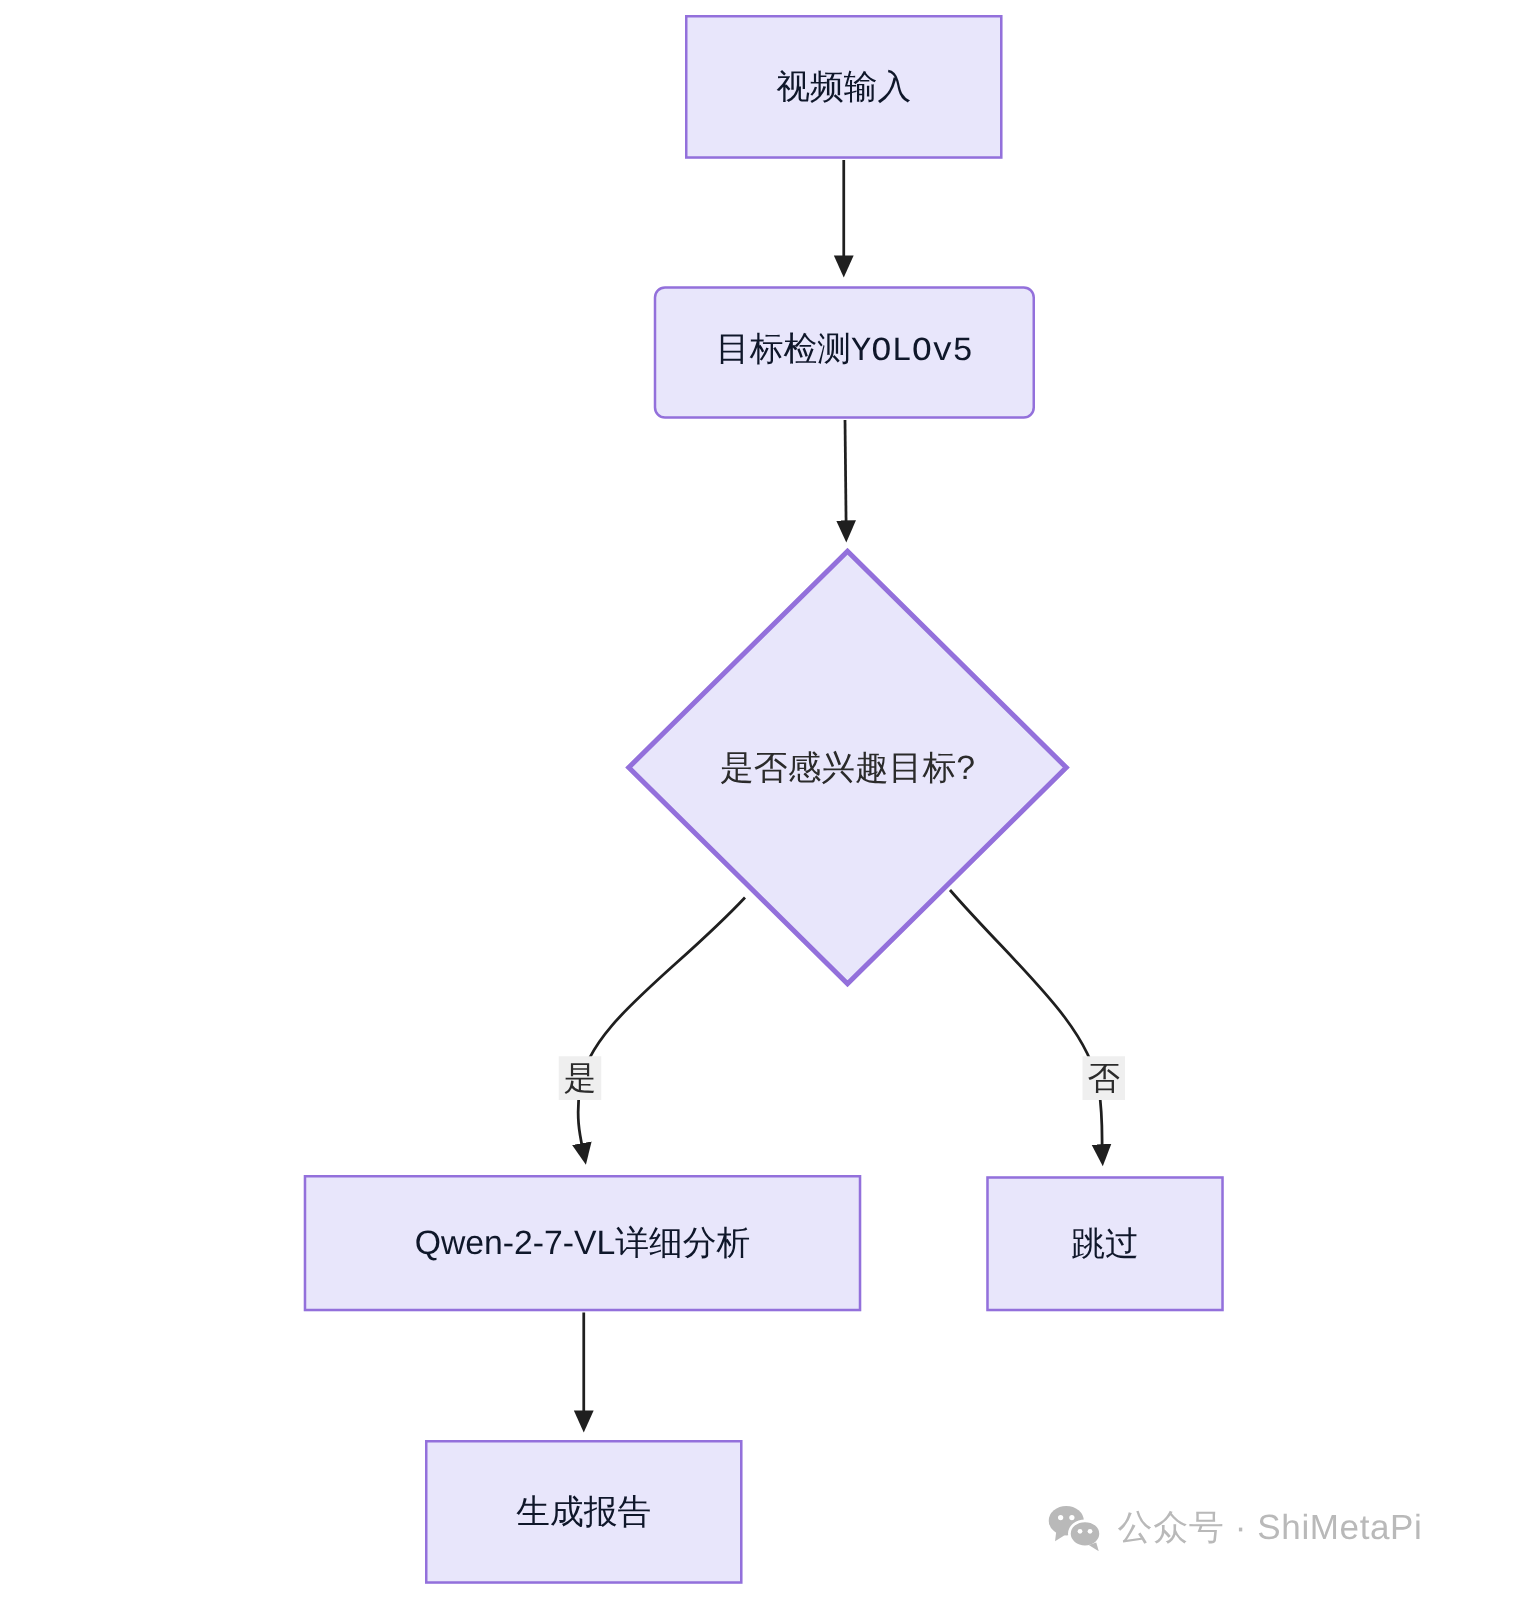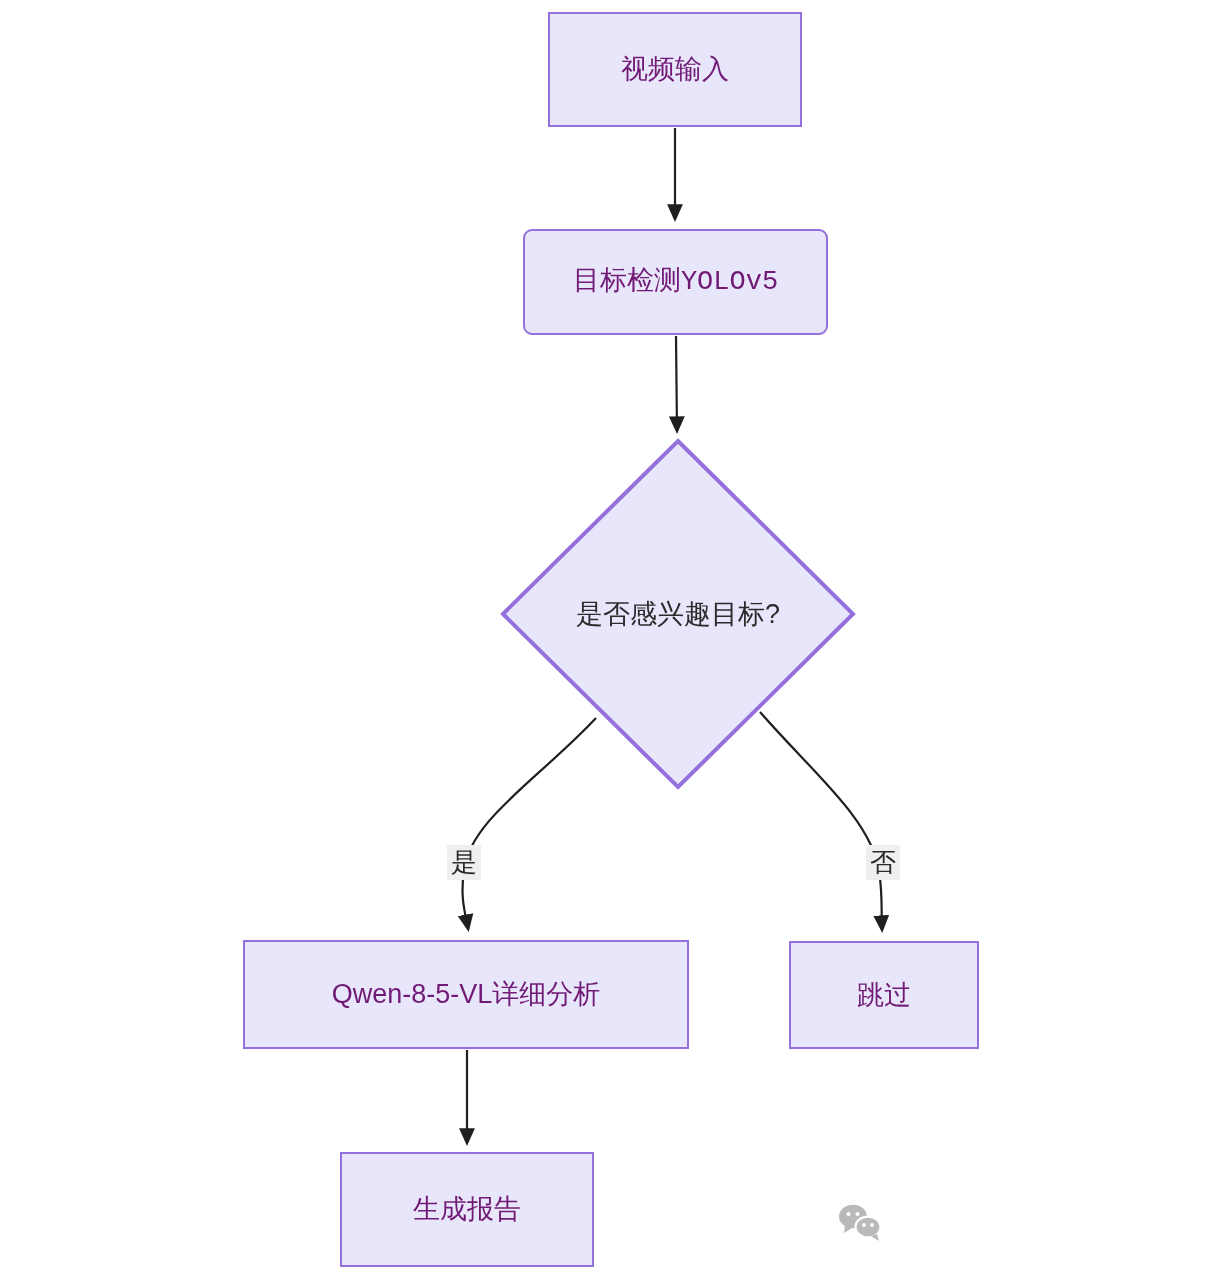--- a/index.html
+++ b/index.html
@@ -32,7 +32,7 @@
     display: flex;
     align-items: center;
     justify-content: center;
-    color: #701a75;
+    color: #0f172a;
     font-size: 27px;
     line-height: 1.2;
     white-space: nowrap;

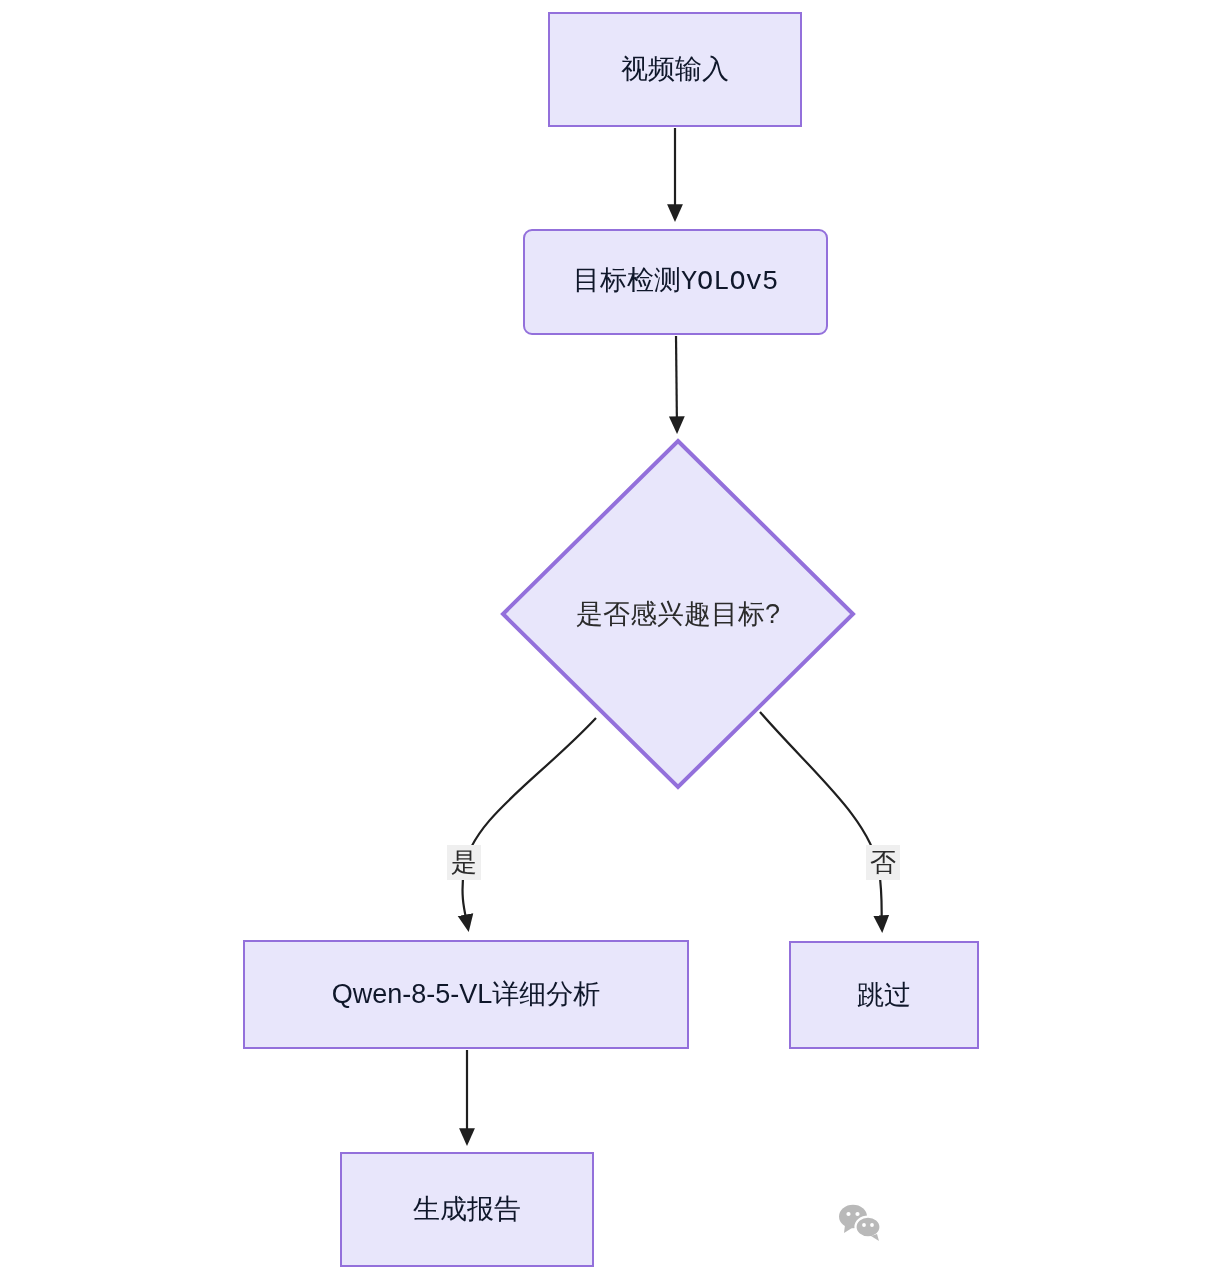--- a/index.html
+++ b/index.html
@@ -143,7 +143,7 @@
 </div>
 
 <div class="node" id="node-qwen-analysis">
-  <span class="node-label">Qwen-8-5-VL详细分析</span>
+  <span class="node-label">Qwen-2-7-VL详细分析</span>
 </div>
 
 <div class="node" id="node-skip">

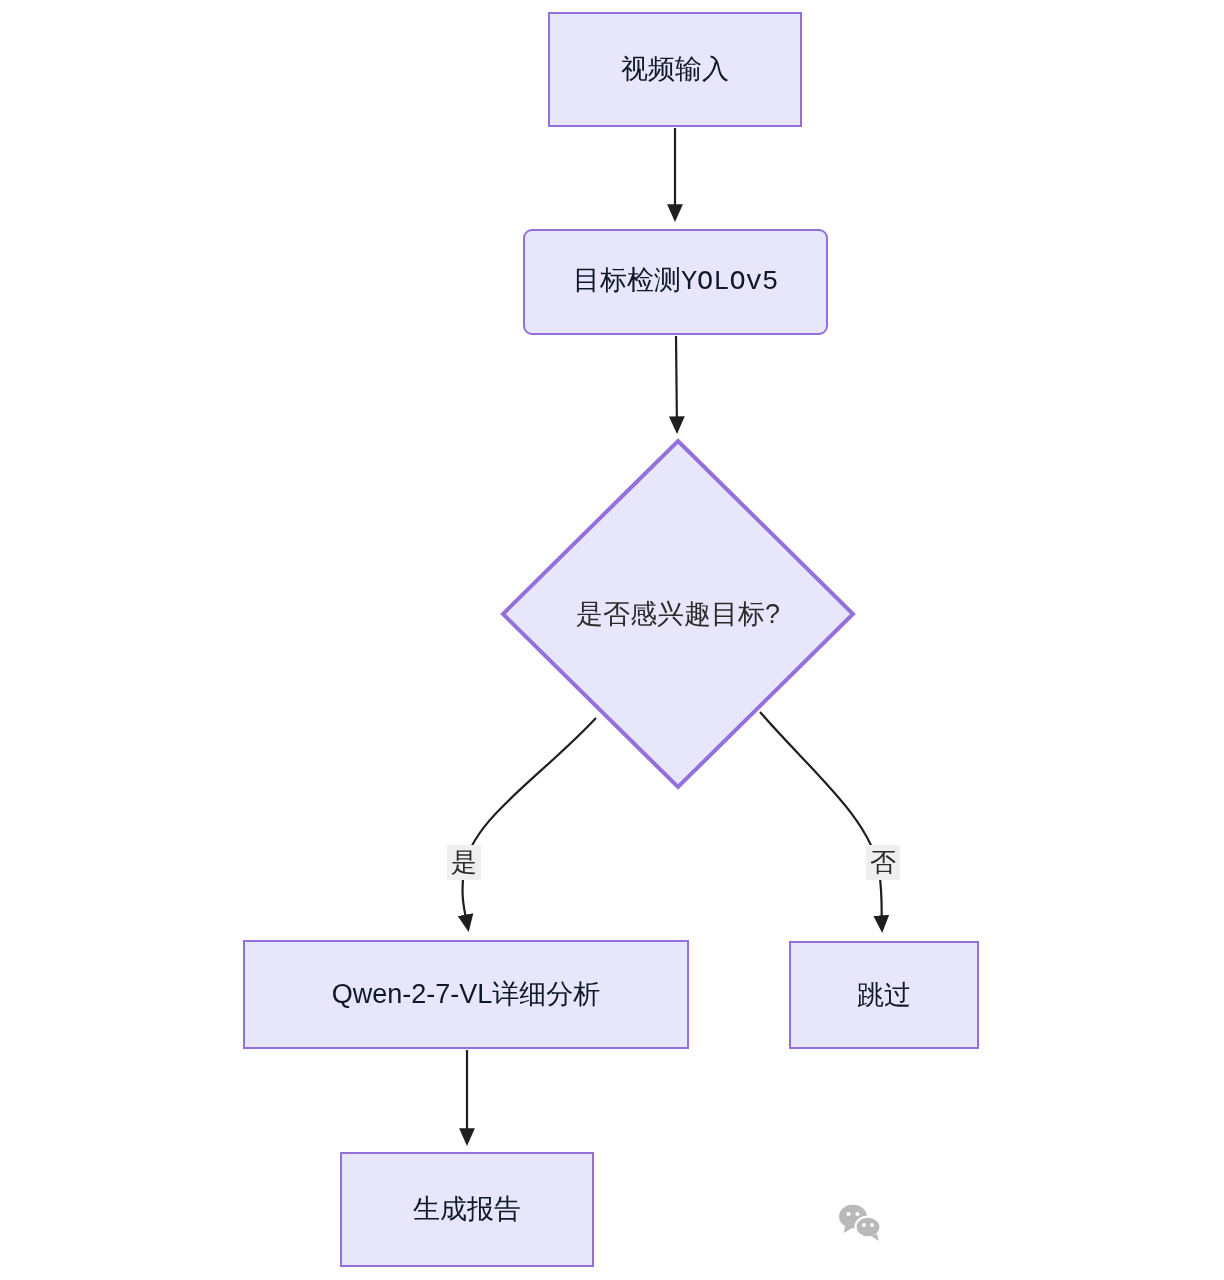--- a/index.html
+++ b/index.html
@@ -169,6 +169,7 @@
     <circle cx="26" cy="22" r="1.9" fill="#ffffff"></circle>
     <circle cx="34" cy="22" r="1.9" fill="#ffffff"></circle>
   </svg>
+  <span class="wm-text">公众号 · ShiMetaPi</span>
 </div>
 
 </body></html>

